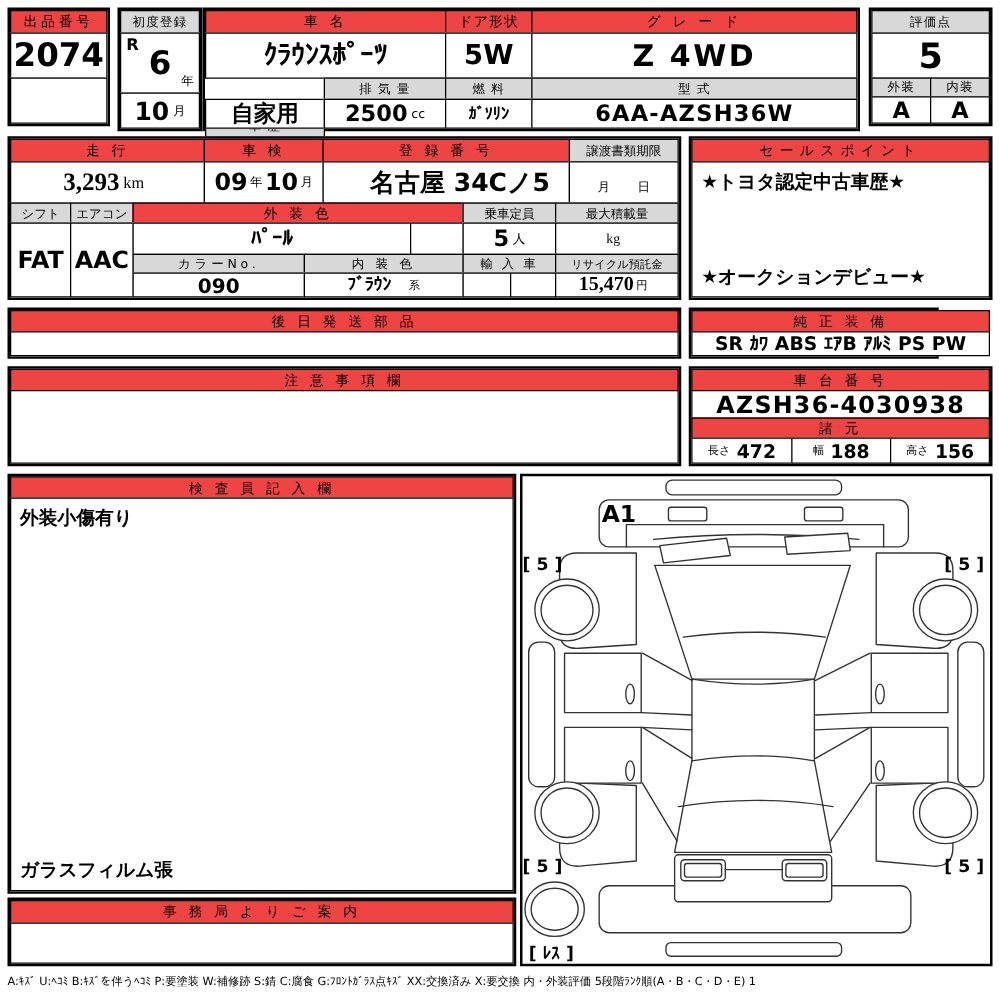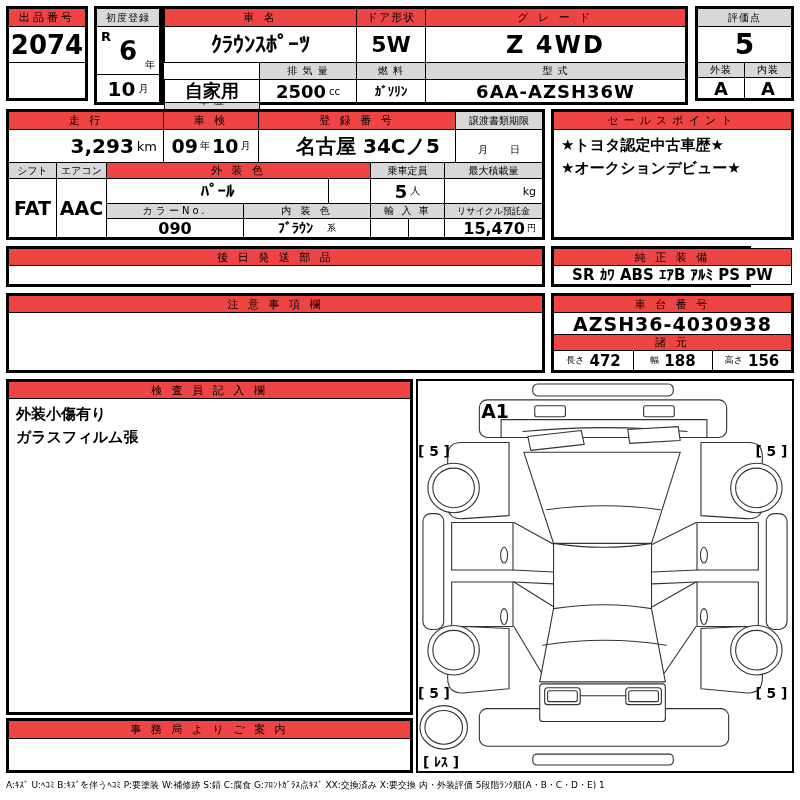--- a/index.html
+++ b/index.html
@@ -13,7 +13,7 @@
   .h3{background:#d8d8d8;font-size:9px;letter-spacing:0;white-space:nowrap;}
   .b{font-weight:bold;}
   .u{font-size:10px;font-weight:normal;margin-left:3px;}
-  .right{justify-content:flex-end;padding-right:6px;}
+  .right{padding-right:6px;font-family:Liberation Serif, serif;}
   .tl{justify-content:flex-start;align-items:flex-start;padding:4px 7px;}
   .lines div{font-size:15px;font-weight:bold;line-height:1.55;}
   #legend{position:absolute;left:6px;top:779px;width:790px;font-size:9px;

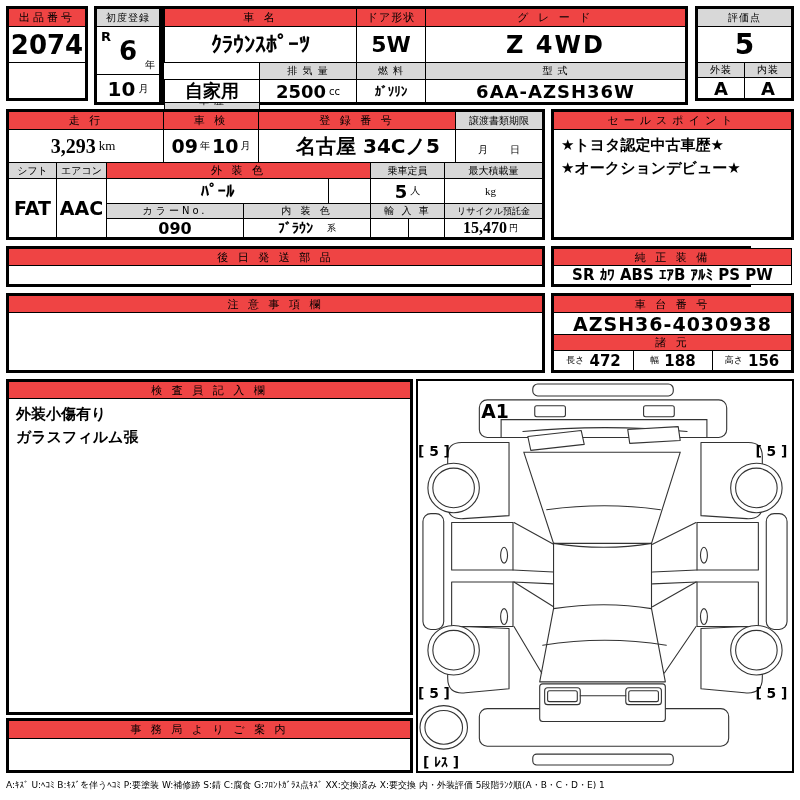--- a/index.html
+++ b/index.html
@@ -14,7 +14,7 @@
   .b{font-weight:bold;}
   .u{font-size:10px;font-weight:normal;margin-left:3px;}
   .right{padding-right:6px;font-family:Liberation Serif, serif;}
-  .tl{justify-content:flex-start;align-items:flex-start;padding:4px 7px;}
+  .tl{justify-content:space-between;align-items:flex-start;padding:4px 7px;}
   .lines div{font-size:15px;font-weight:bold;line-height:1.55;}
   #legend{position:absolute;left:6px;top:779px;width:790px;font-size:9px;
           white-space:nowrap;letter-spacing:0;}

